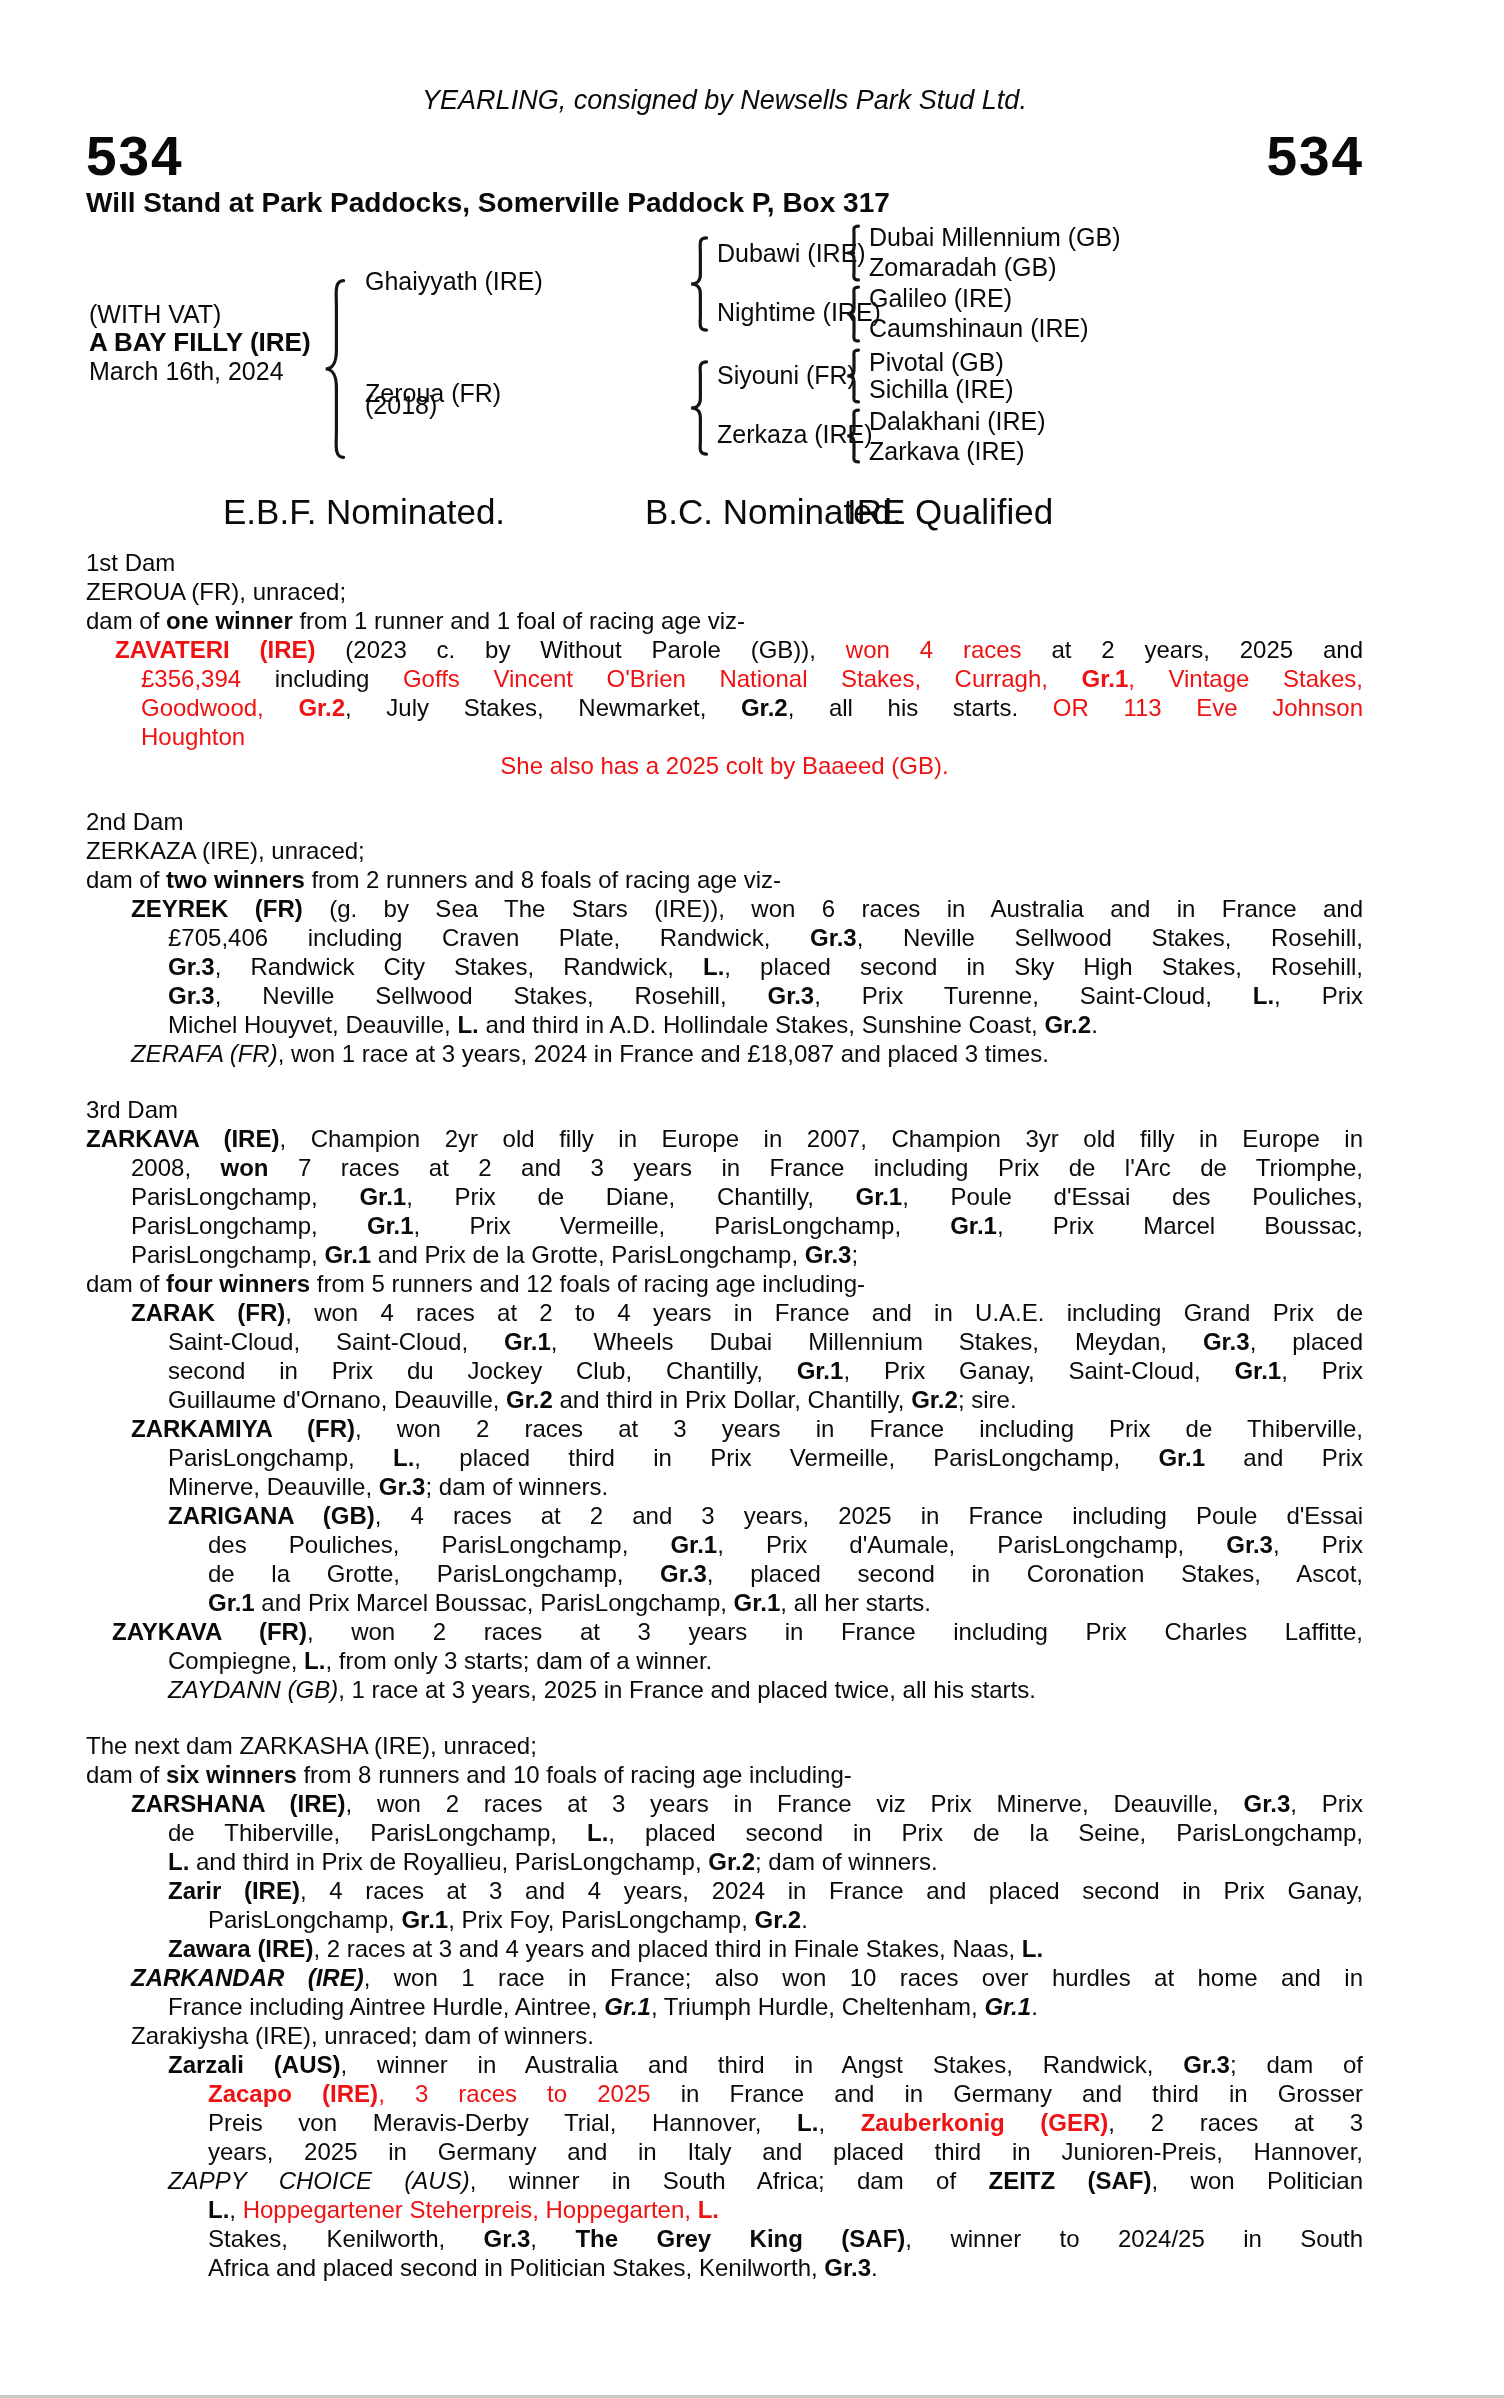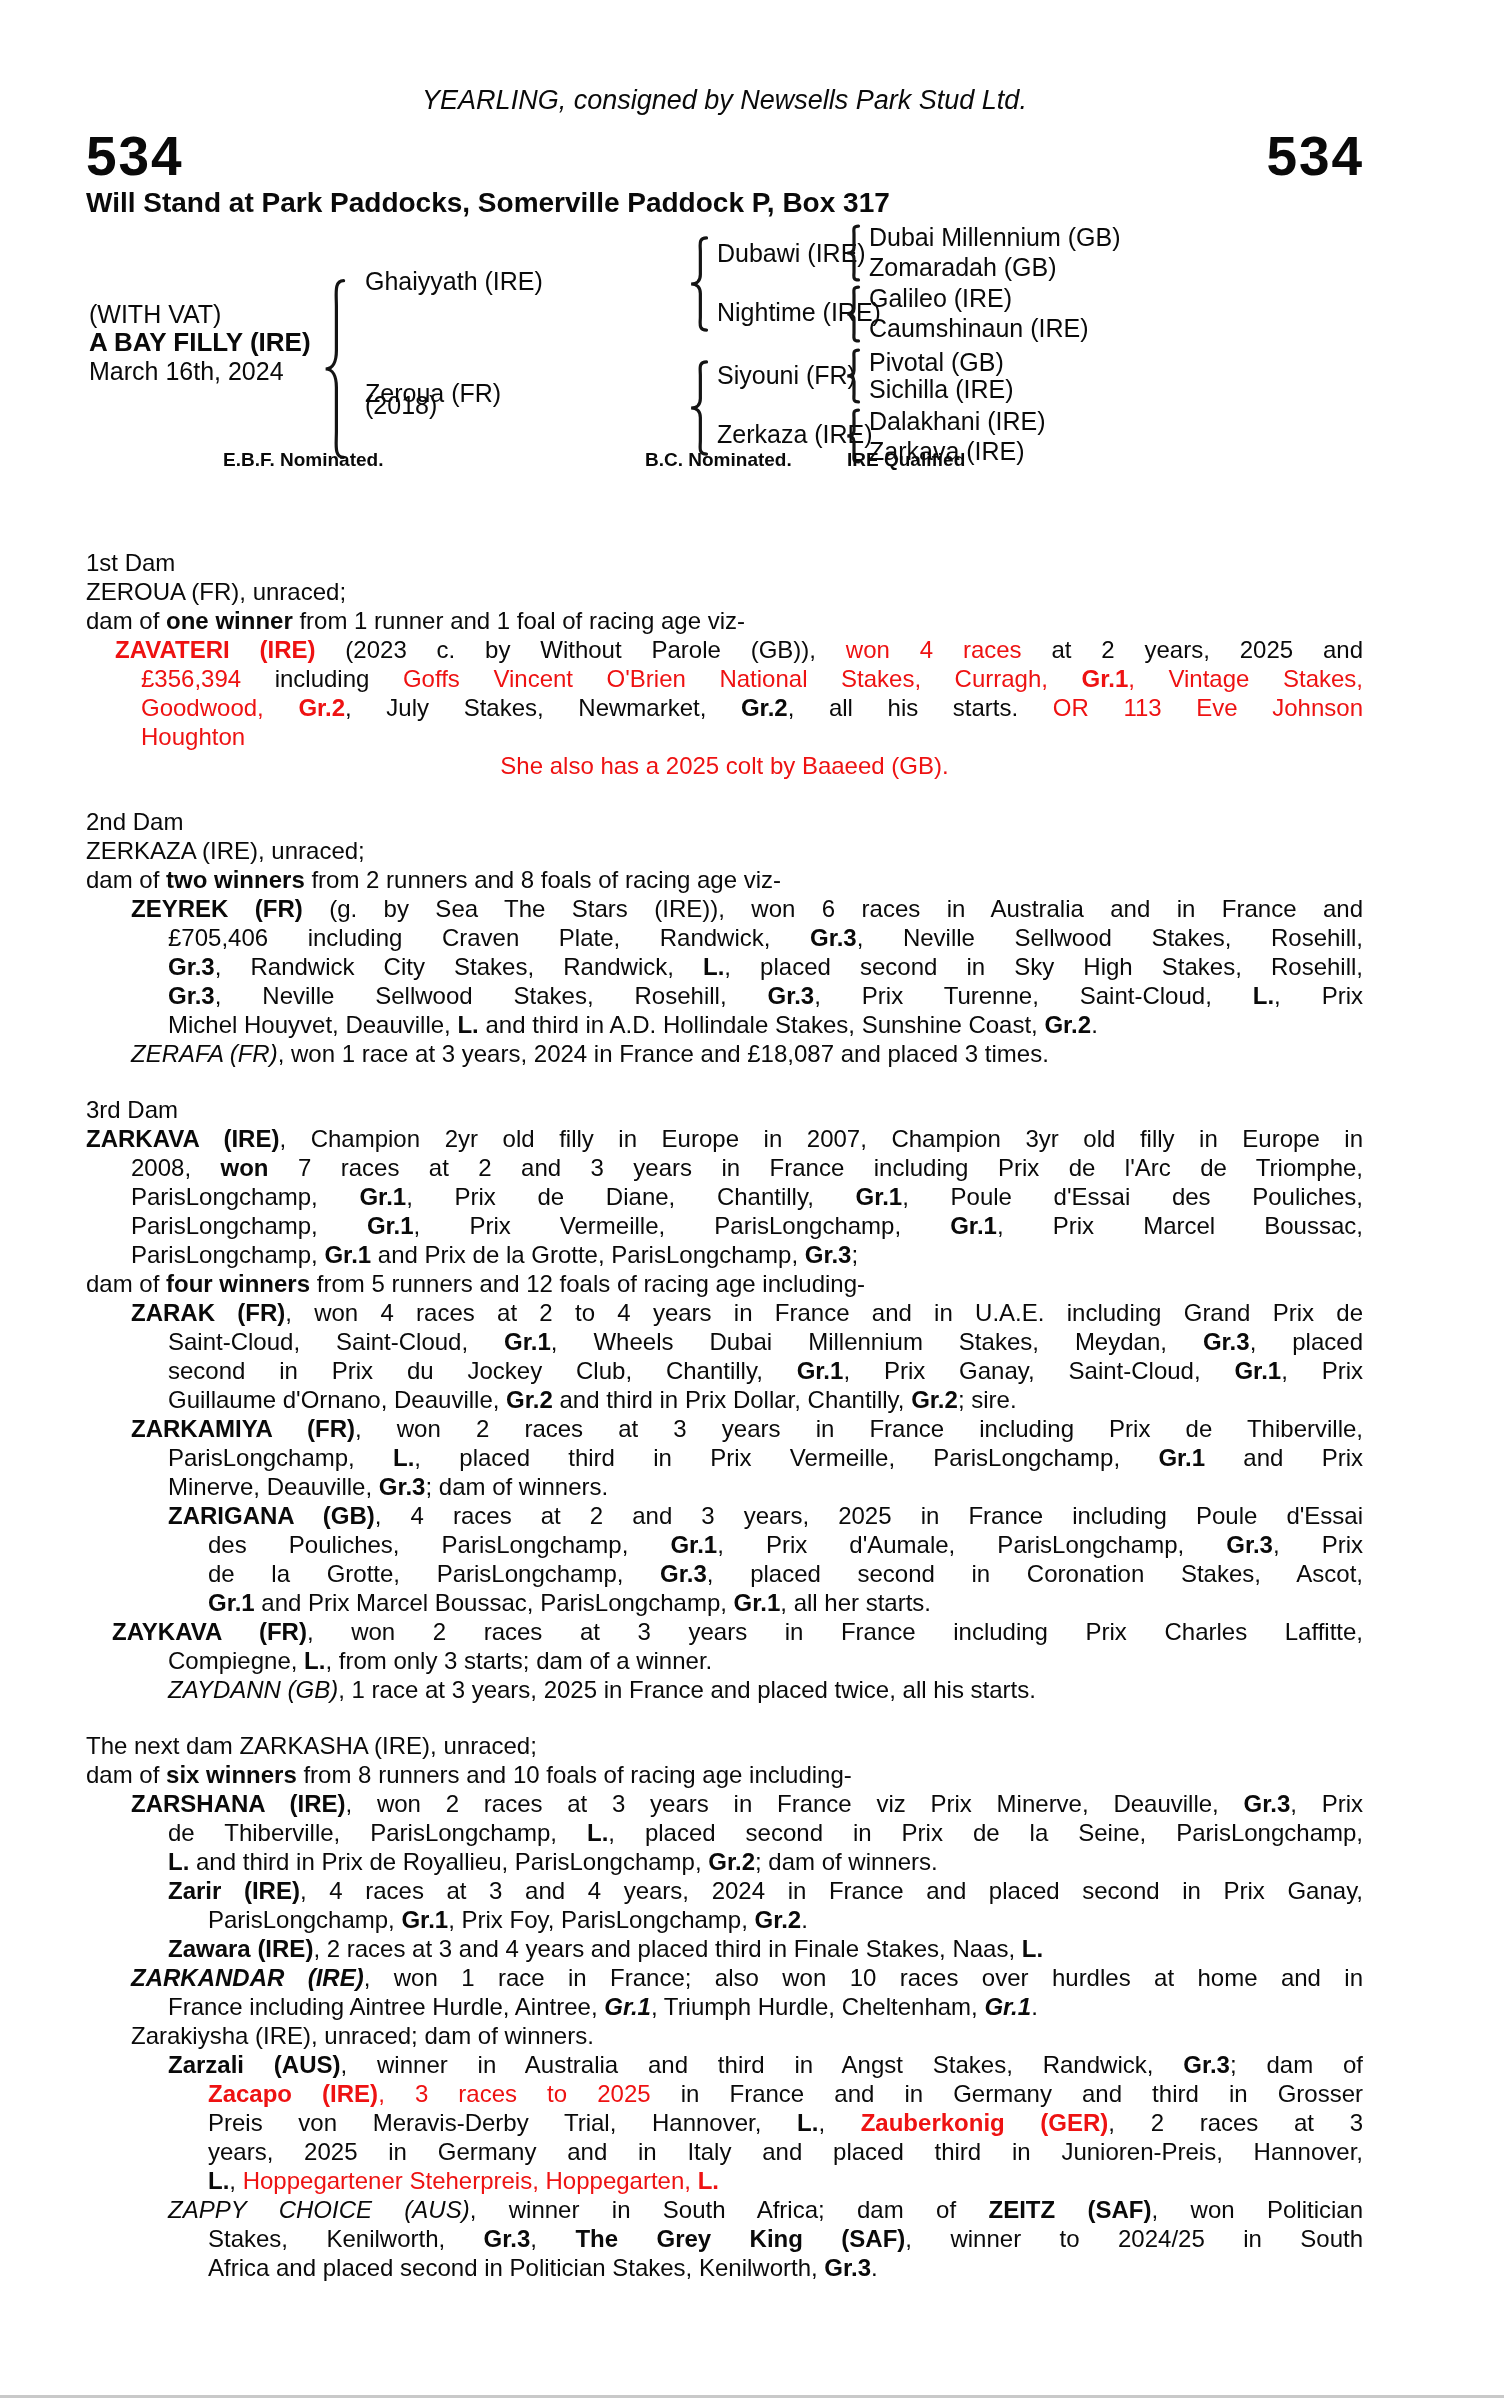--- a/index.html
+++ b/index.html
@@ -17,7 +17,7 @@
   
   .pednode{position:absolute;font-size:25px;white-space:nowrap;line-height:1.1;}
   .pednode.bold{font-weight:bold;font-size:26px;}
-  .nom{position:absolute;top:449px;font-size:19px;font-weight:bold;white-space:nowrap;}
+  .nom{position:absolute;top:492px;font-size:35px;font-weight:normal;white-space:nowrap;}
   
   .body-text{position:absolute;left:86px;top:548px;width:1277px;font-size:24px;line-height:29px;}
   .dam-heading{font-weight:normal;}

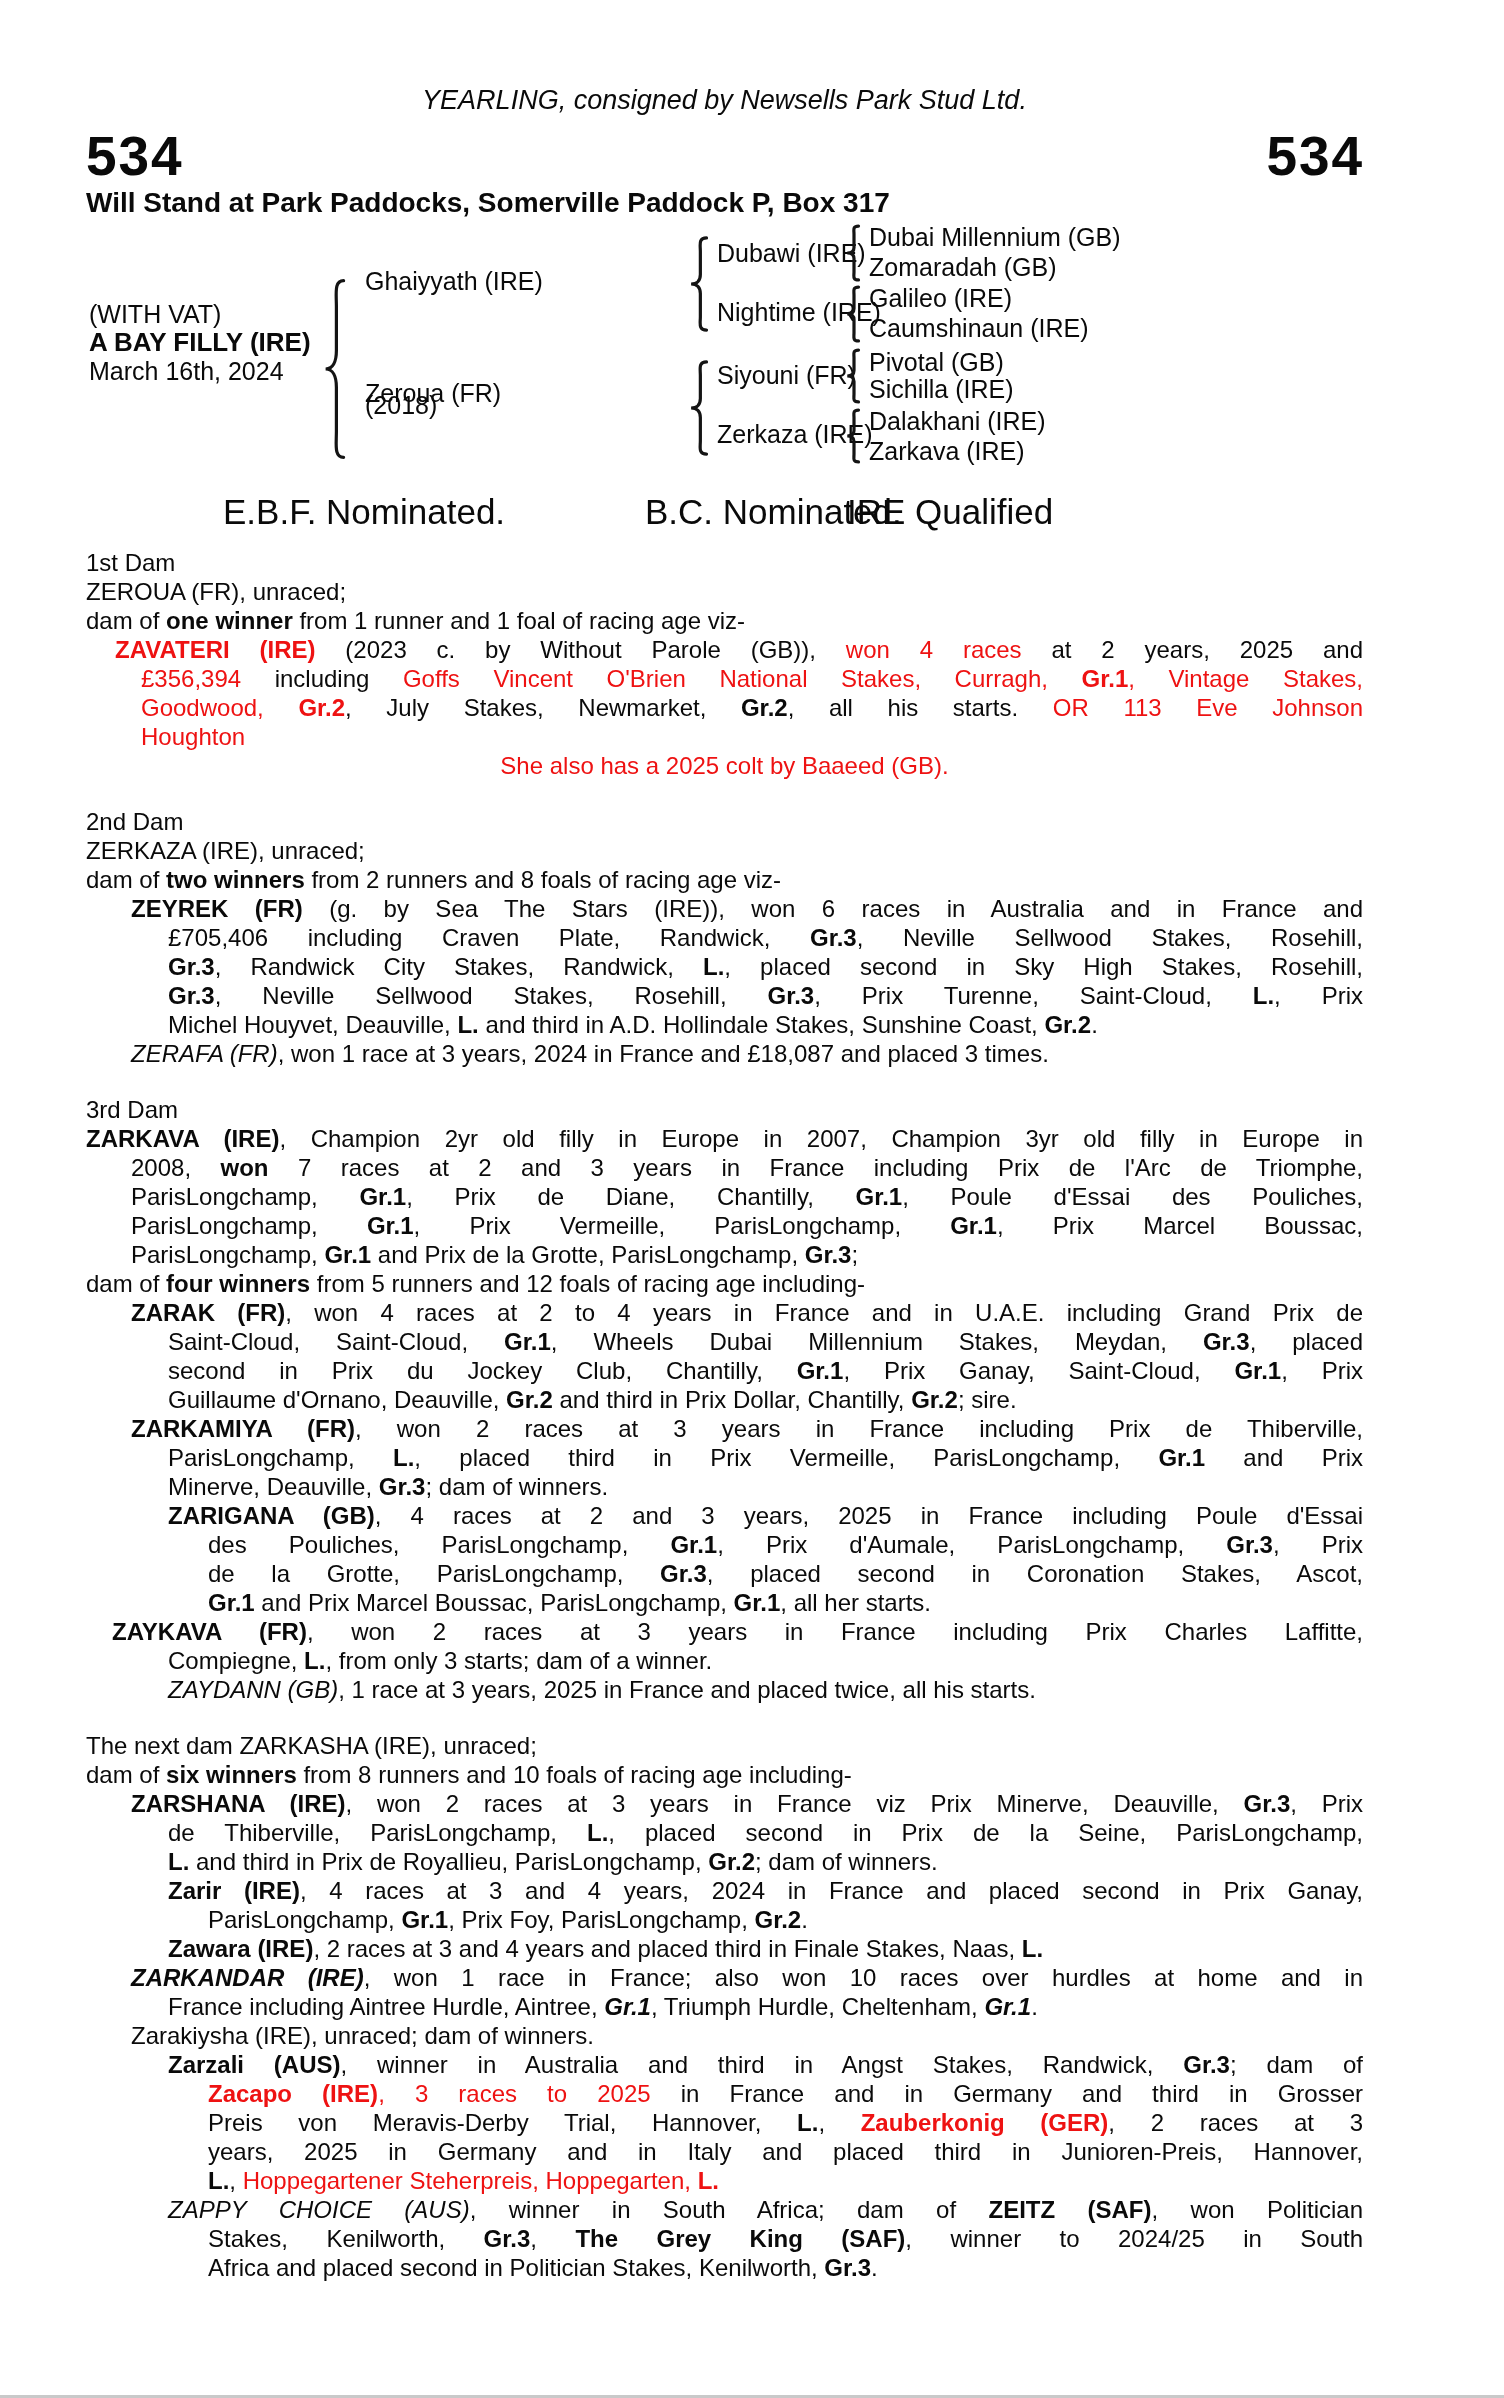--- a/index.html
+++ b/index.html
@@ -147,8 +147,8 @@
       <div class="line just" style="margin-left: 122px;"><span class="seg-rb">Zacapo (IRE)</span><span class="seg-r">, 3 races to 2025</span><span class="seg-p"> in France and in Germany and third in Grosser</span></div>
       <div class="line just" style="margin-left: 122px;"><span class="seg-p">Preis von Meravis-Derby Trial, Hannover, </span><span class="seg-b">L.</span><span class="seg-p">, </span><span class="seg-rb">Zauberkonig (GER)</span><span class="seg-p">, 2 races at 3</span></div>
       <div class="line just" style="margin-left: 122px;"><span class="seg-p">years, 2025 in Germany and in Italy and placed third in Junioren-Preis, Hannover,</span></div>
+      <div class="line just" style="margin-left: 82px;"><span class="seg-i">ZAPPY CHOICE (AUS)</span><span class="seg-p">, winner in South Africa; dam of </span><span class="seg-b">ZEITZ (SAF)</span><span class="seg-p">, won Politician</span></div>
       <div class="line" style="margin-left: 122px;"><span class="seg-b">L.</span><span class="seg-p">, </span><span class="seg-r">Hoppegartener Steherpreis, Hoppegarten, </span><span class="seg-rb">L.</span></div>
-      <div class="line just" style="margin-left: 82px;"><span class="seg-i">ZAPPY CHOICE (AUS)</span><span class="seg-p">, winner in South Africa; dam of </span><span class="seg-b">ZEITZ (SAF)</span><span class="seg-p">, won Politician</span></div>
       <div class="line just" style="margin-left: 122px;"><span class="seg-p">Stakes, Kenilworth, </span><span class="seg-b">Gr.3</span><span class="seg-p">, </span><span class="seg-b">The Grey King (SAF)</span><span class="seg-p">, winner to 2024/25 in South</span></div>
       <div class="line" style="margin-left: 122px;"><span class="seg-p">Africa and placed second in Politician Stakes, Kenilworth, </span><span class="seg-b">Gr.3</span><span class="seg-p">.</span></div>
     </div>

